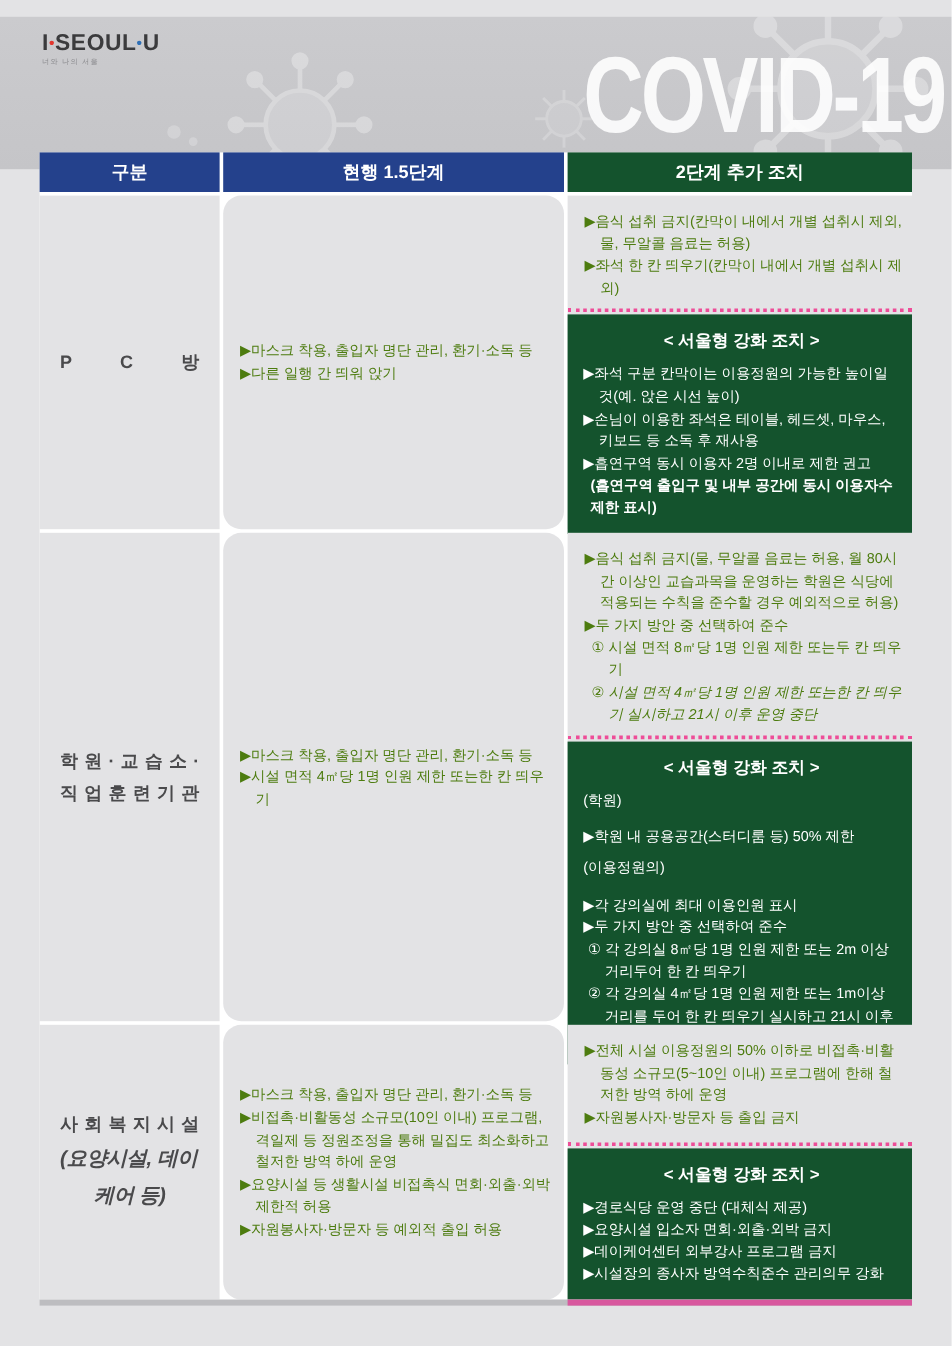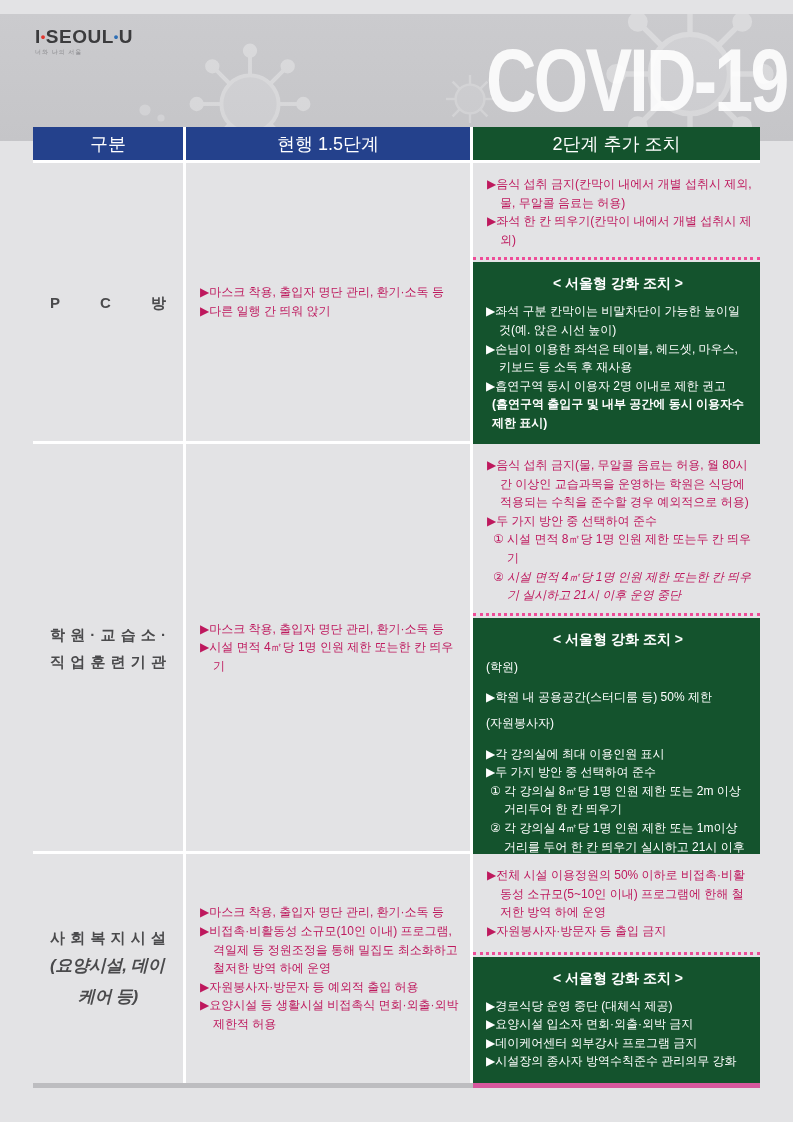--- a/index.html
+++ b/index.html
@@ -39,7 +39,7 @@
   }
   .cell{background:#e3e3e5;}
   .hd{display:flex;align-items:center;justify-content:center;
-      color:#fff;font-weight:normal;font-size:18px;}
+      color:#fff;font-weight:bold;font-size:15px;}
   .hd-navy{background:#24418c;}
   .hd-cyan{background:#14532d;}
   .cat{display:flex;flex-direction:column;justify-content:center;padding:0 17px;}

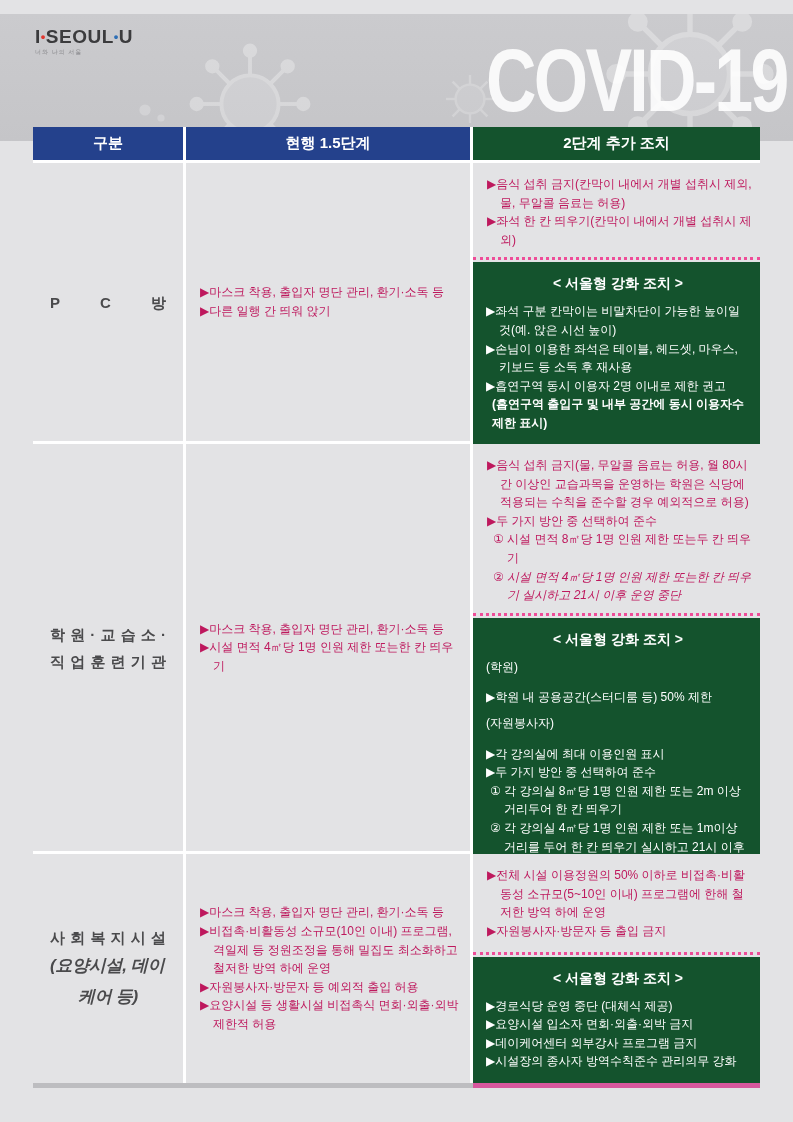--- a/index.html
+++ b/index.html
@@ -50,7 +50,7 @@
   .cat-line.normal{font-size:17px;text-align:left;text-align-last:center;letter-spacing:-.3px;font-style:italic;}
   .mid{display:flex;flex-direction:column;justify-content:center;padding:0 10px 0 14px;}
   .li{
-    font-size:12px;color:#be185d;line-height:1.55;
+    font-size:12px;color:#4d7c0f;line-height:1.55;
     padding-left:13px;text-indent:-13px;margin:0;
   }
   .add{display:flex;flex-direction:column;padding-top:12px;}

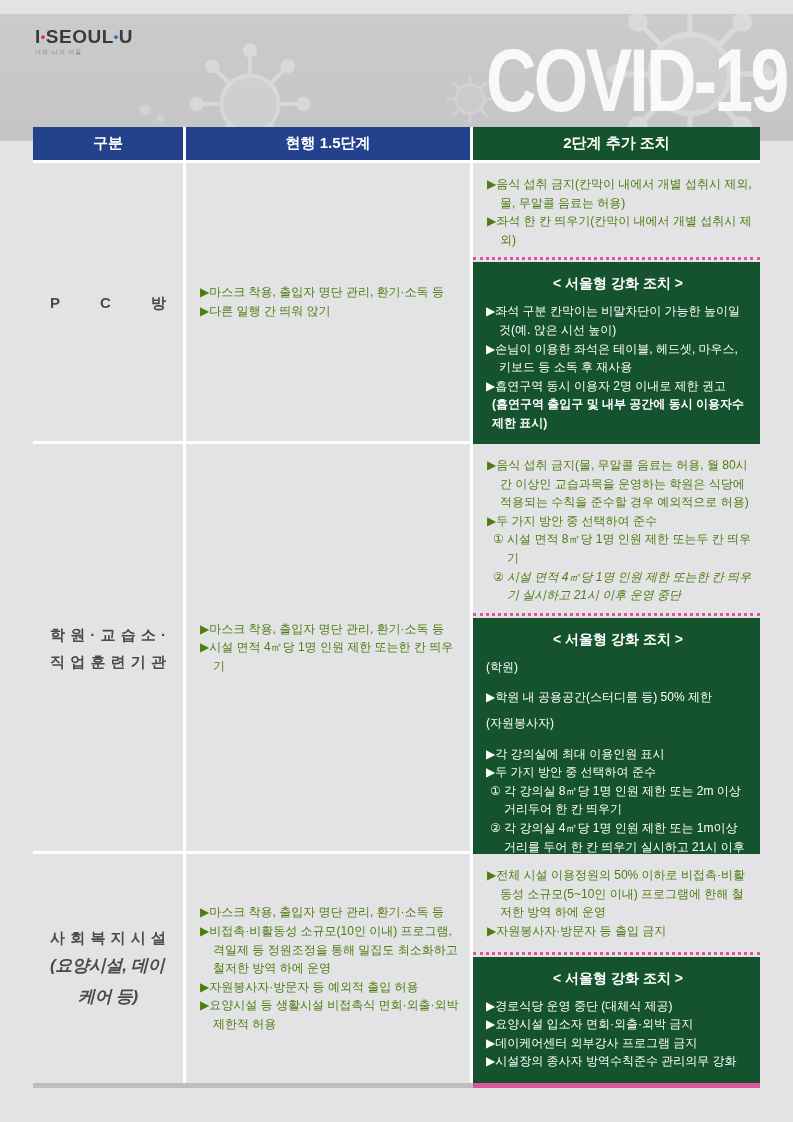--- a/index.html
+++ b/index.html
@@ -48,7 +48,7 @@
     text-align:justify;text-align-last:justify;
   }
   .cat-line.normal{font-size:17px;text-align:left;text-align-last:center;letter-spacing:-.3px;font-style:italic;}
-  .mid{display:flex;flex-direction:column;justify-content:center;padding:0 10px 0 14px;}
+  .mid{display:flex;flex-direction:column;justify-content:center;padding:0 10px 0 14px;border-radius:15px;}
   .li{
     font-size:12px;color:#4d7c0f;line-height:1.55;
     padding-left:13px;text-indent:-13px;margin:0;

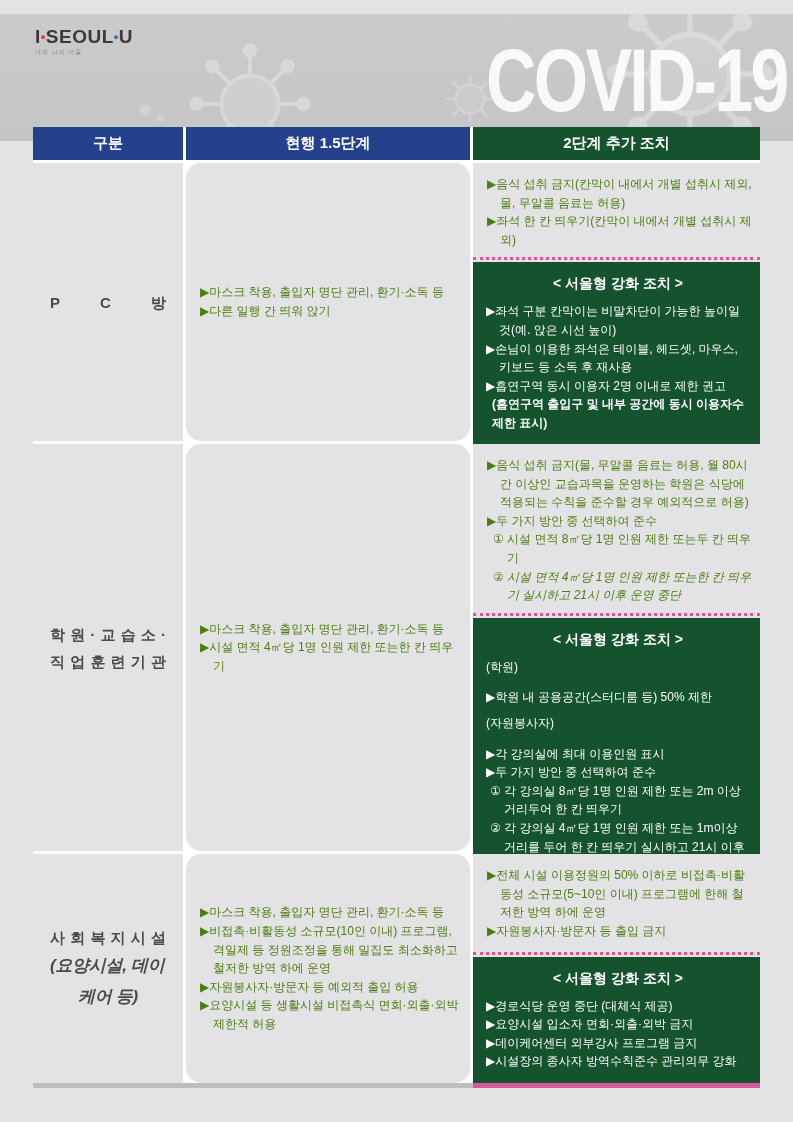--- a/index.html
+++ b/index.html
@@ -165,7 +165,7 @@
     <div class="pink-wrap">
       <div class="pink">
         <div class="pink-title">&lt; 서울형 강화 조치 &gt;</div>
-        <p class="li">▶좌석 구분 칸막이는 비말차단이 가능한 높이일 것(예. 앉은 시선 높이)</p>
+        <p class="li">▶좌석 구분 칸막이는 이용정원의 가능한 높이일 것(예. 앉은 시선 높이)</p>
         <p class="li">▶손님이 이용한 좌석은 테이블, 헤드셋, 마우스, 키보드 등 소독 후 재사용</p>
         <p class="li">▶흡연구역 동시 이용자 2명 이내로 제한 권고</p>
         <p class="li" style="padding-left:6px;text-indent:0;font-weight:bold;">(흡연구역 출입구 및 내부 공간에 동시 이용자수 제한 표시)</p>

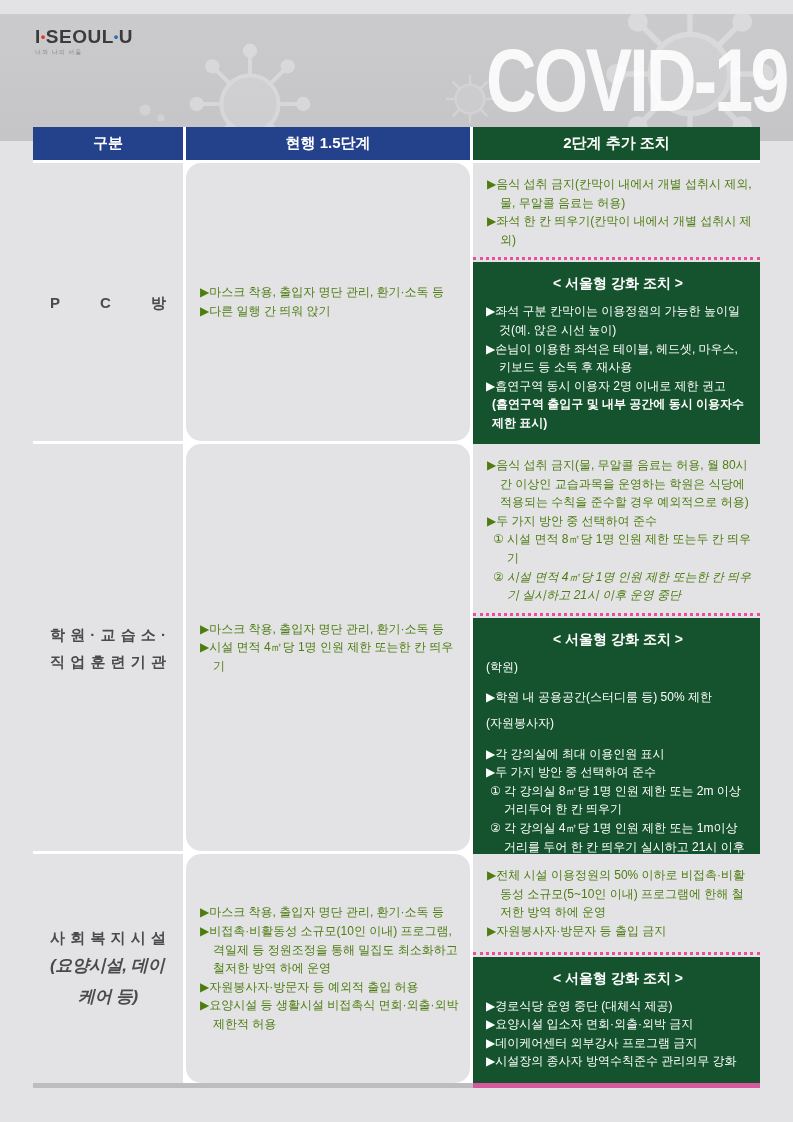--- a/index.html
+++ b/index.html
@@ -193,7 +193,7 @@
         <div class="pink-title">&lt; 서울형 강화 조치 &gt;</div>
         <p class="plabel">(학원)</p>
         <p class="li">▶학원 내 공용공간(스터디룸 등) 50% 제한</p>
-        <p class="plabel">(자원봉사자)</p>
+        <p class="plabel">(이용정원의)</p>
         <p class="li">▶각 강의실에 최대 이용인원 표시</p>
         <p class="li">▶두 가지 방안 중 선택하여 준수</p>
         <p class="li" style="padding-left:18px;text-indent:-14px;">① 각 강의실 8㎡당 1명 인원 제한 또는 2m 이상 거리두어 한 칸 띄우기</p>

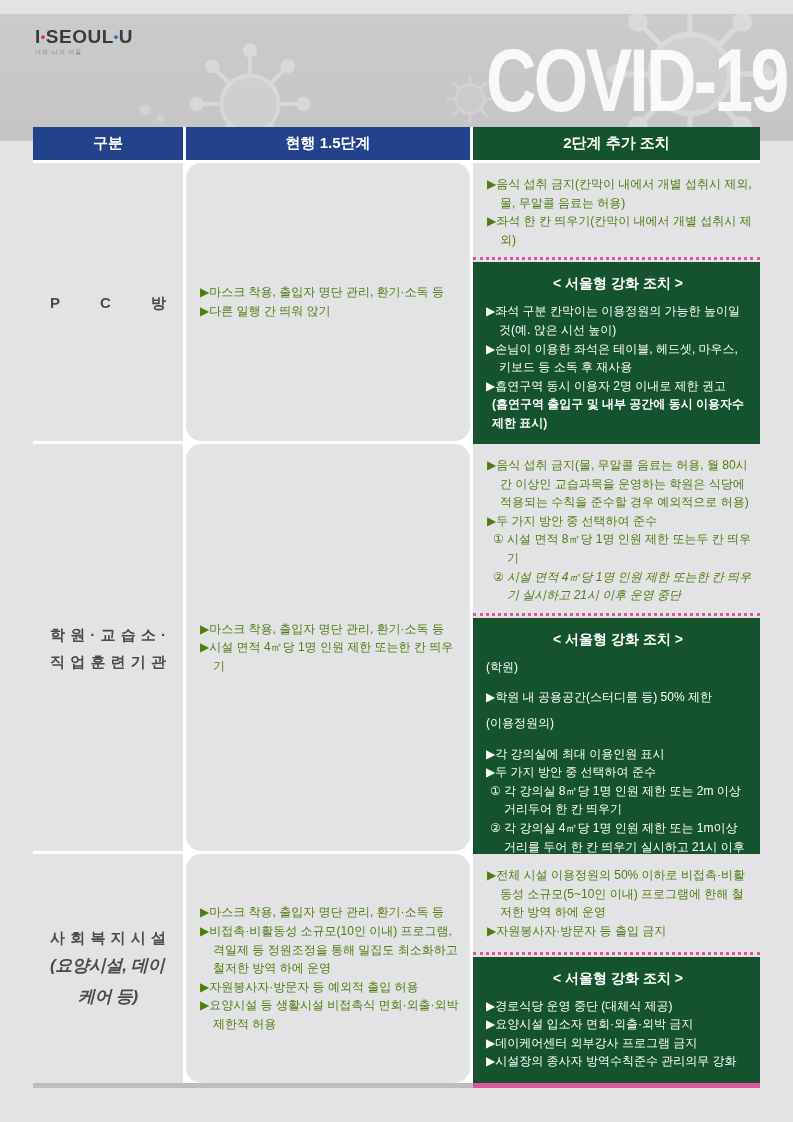--- a/index.html
+++ b/index.html
@@ -209,8 +209,8 @@
   <div class="cell mid">
     <p class="li">▶마스크 착용, 출입자 명단 관리, 환기·소독 등</p>
     <p class="li">▶비접촉·비활동성 소규모(10인 이내) 프로그램, 격일제 등 정원조정을 통해 밀집도 최소화하고 철저한 방역 하에 운영</p>
+    <p class="li">▶요양시설 등 생활시설 비접촉식 면회·외출·외박 제한적 허용</p>
     <p class="li">▶자원봉사자·방문자 등 예외적 출입 허용</p>
-    <p class="li">▶요양시설 등 생활시설 비접촉식 면회·외출·외박 제한적 허용</p>
   </div>
   <div class="cell add">
     <div class="add-text">

